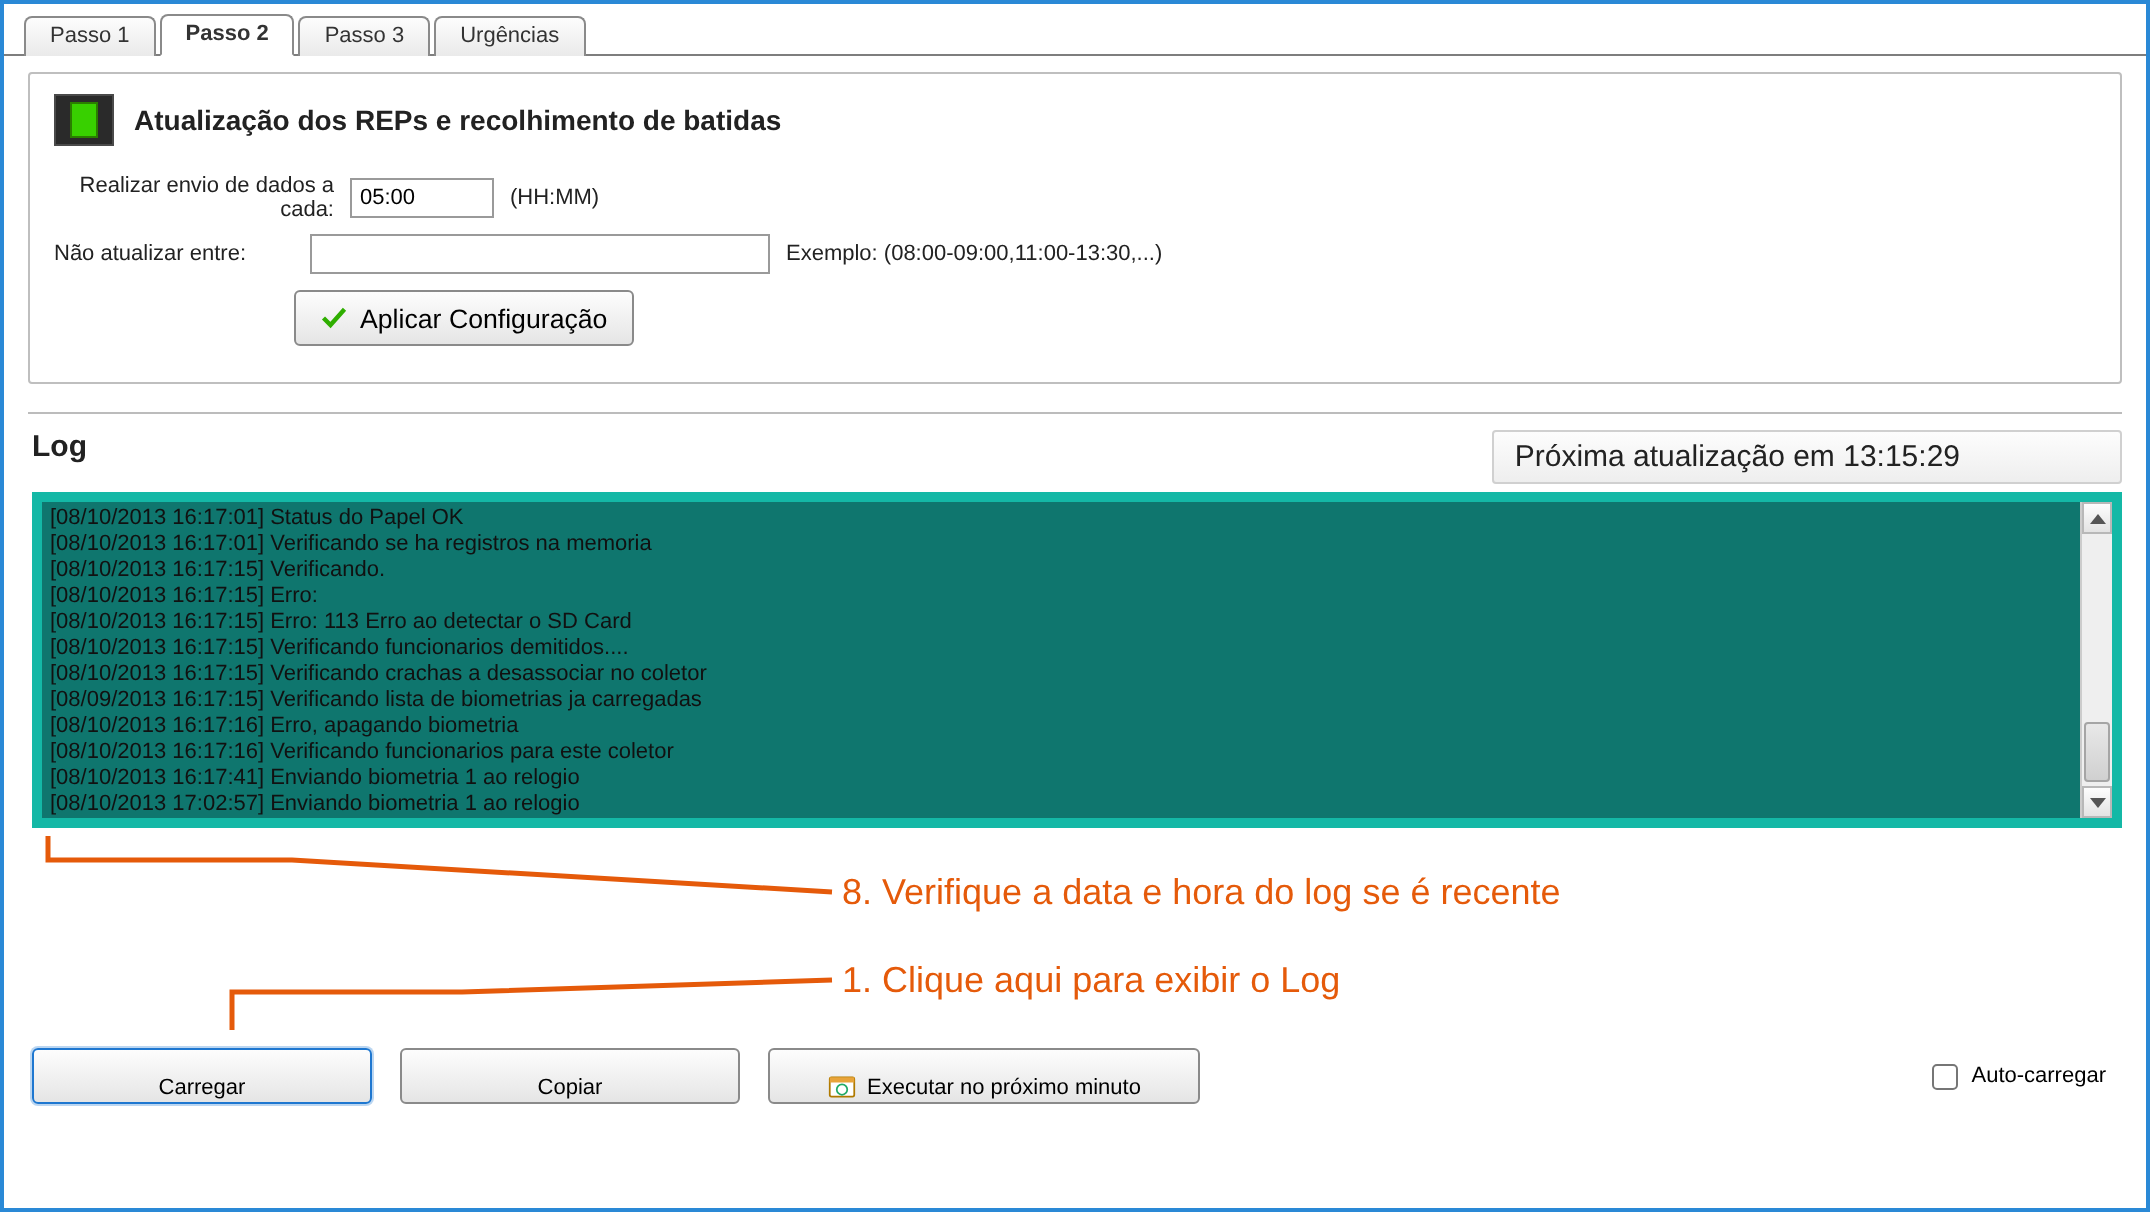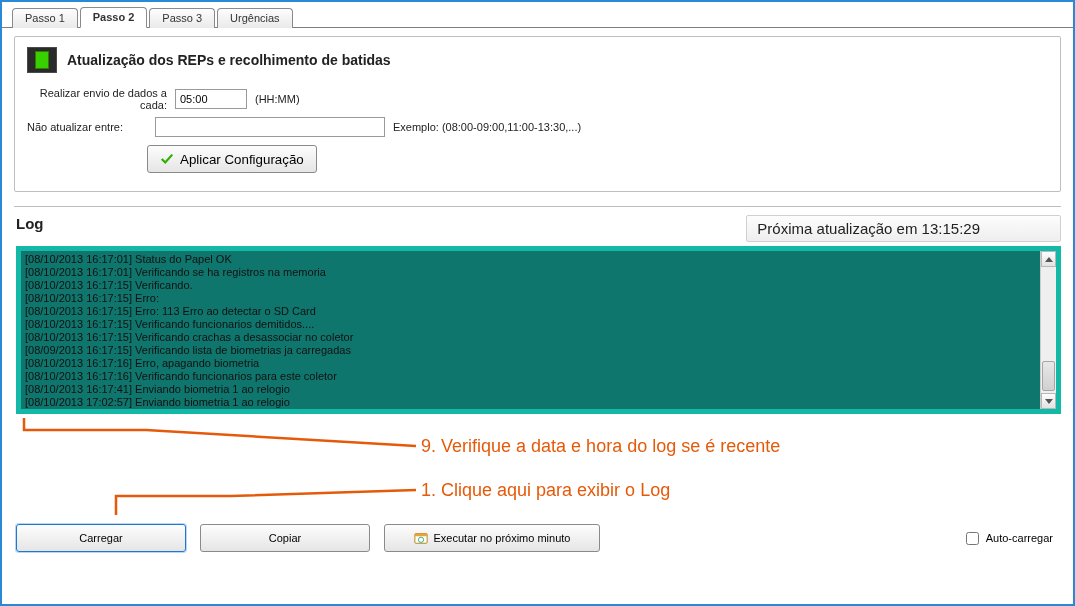--- a/index.html
+++ b/index.html
@@ -240,7 +240,7 @@
     <path d="M 8 0 L 8 12 L 130 12 L 400 28" stroke="#e55a0a" stroke-width="2.5" fill="none"></path>
     <path d="M 100 97 L 100 78 L 215 78 L 400 72" stroke="#e55a0a" stroke-width="2.5" fill="none"></path>
   </svg>
-  <div class="ann-text" style="left:405px; top:18px">9. Verifique a data e hora do log se é recente</div>
+  <div class="ann-text" style="left:405px; top:18px">8. Verifique a data e hora do log se é recente</div>
   <div class="ann-text" style="left:405px; top:62px">1. Clique aqui para exibir o Log</div>
 </div>
 

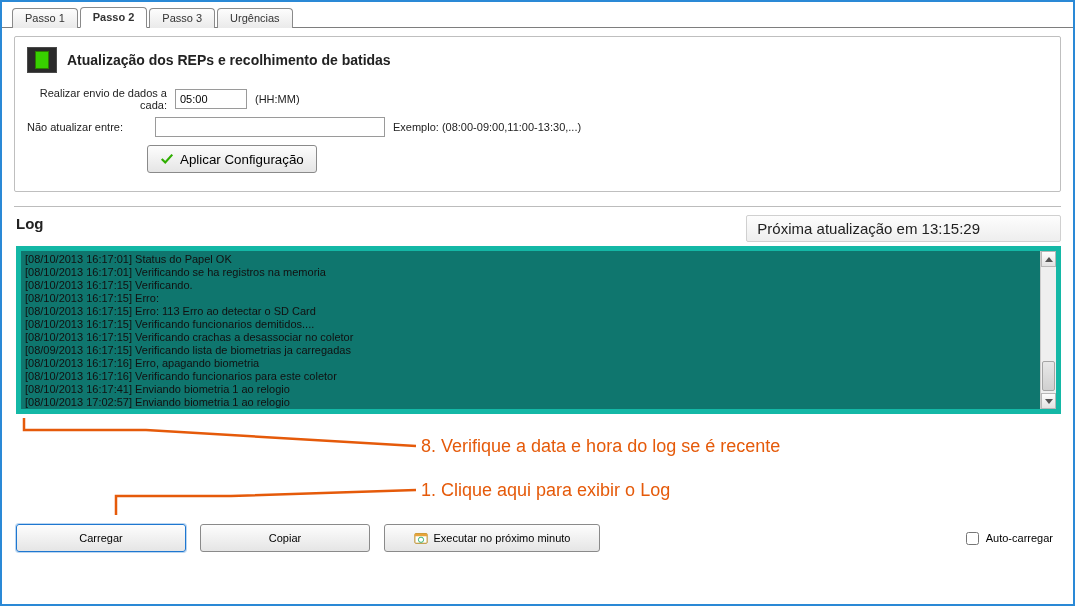--- a/index.html
+++ b/index.html
@@ -148,7 +148,7 @@
     border-radius: 3px;
     background: linear-gradient(#fdfdfd,#e5e5e5);
     cursor: pointer;
-    display:flex; align-items:center; justify-content:center; gap:6px;
+    display:flex; align-items:flex-end; justify-content:center; gap:6px;
     font-family: inherit; font-size: 11px;
   }
   .big-btn.primary { border-color: #1e77d0; box-shadow: 0 0 0 1px rgba(30,119,208,.3);}

